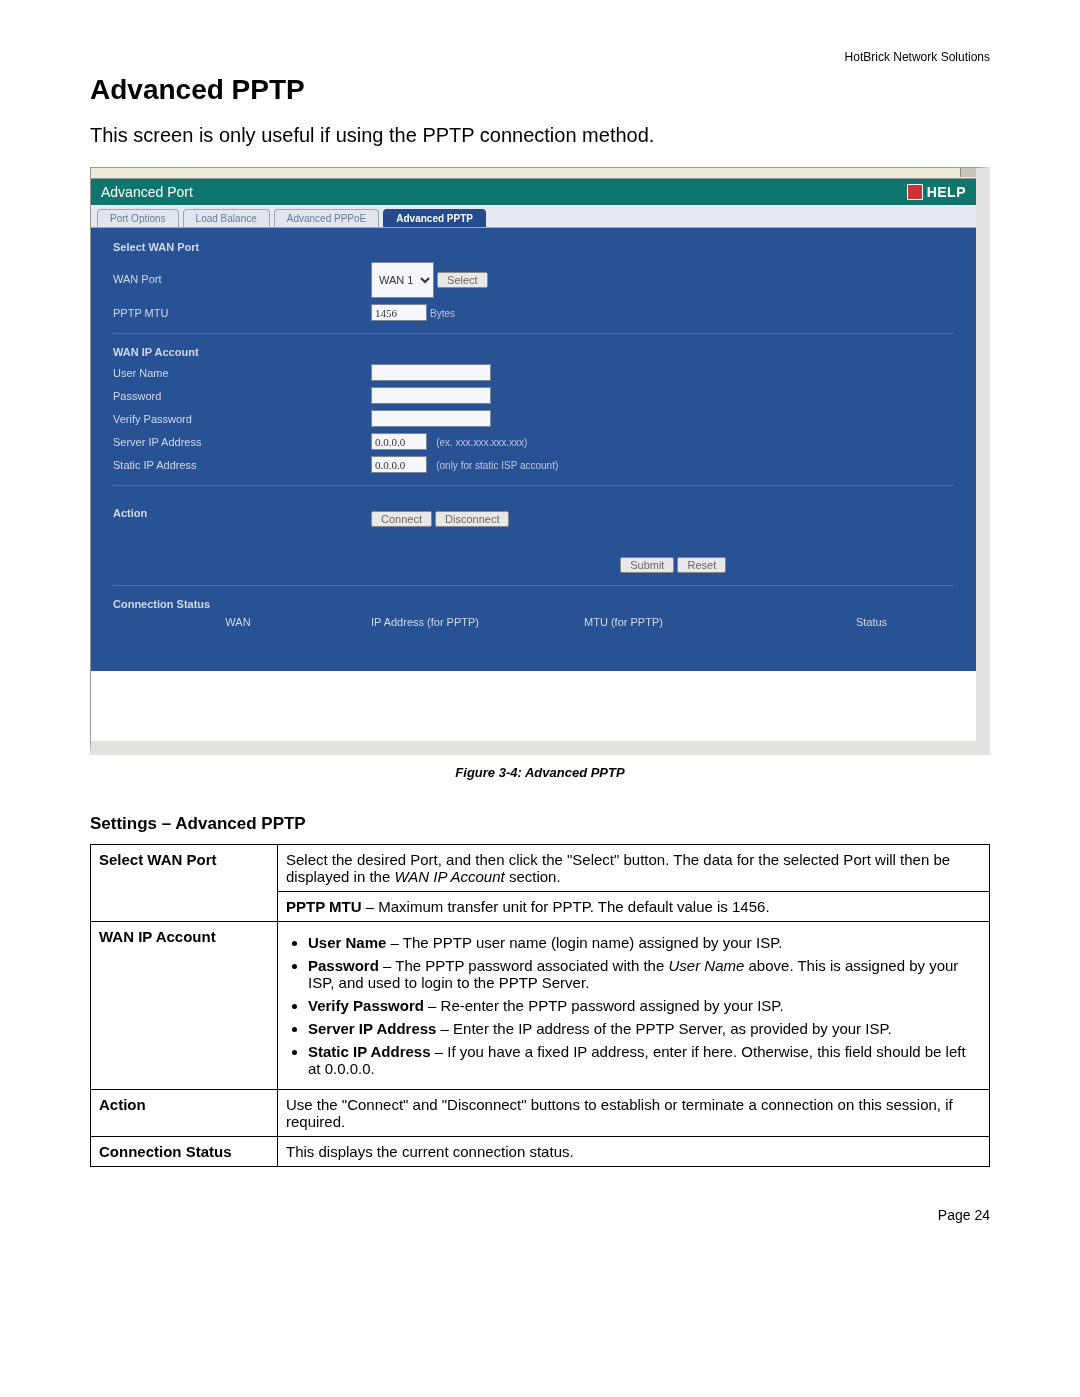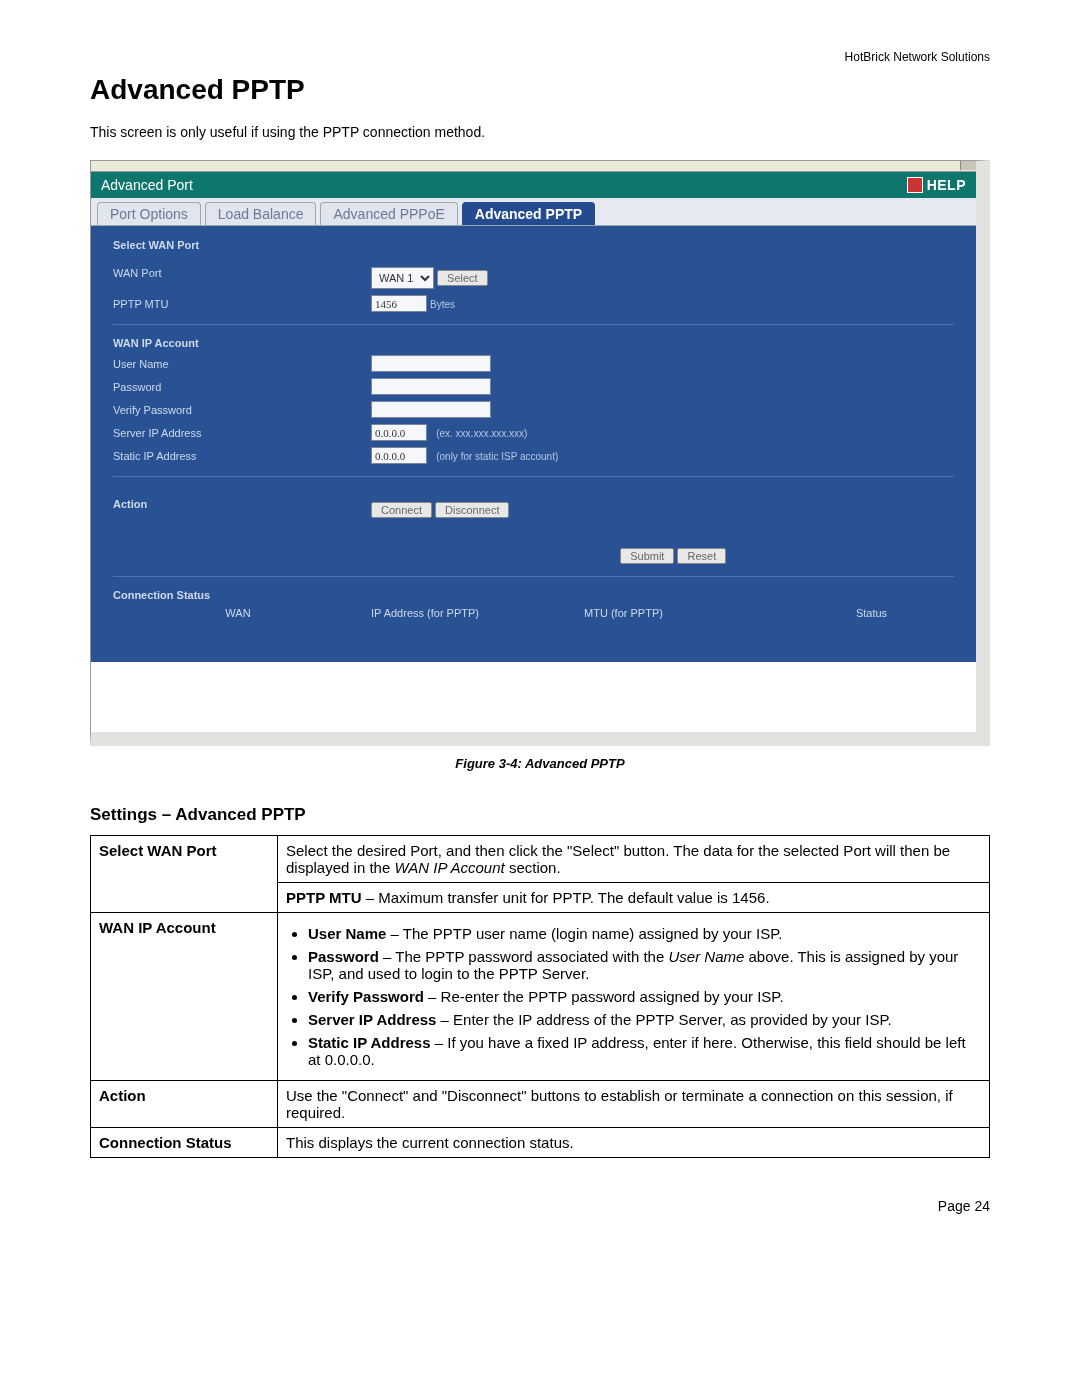--- a/index.html
+++ b/index.html
@@ -27,7 +27,7 @@
     margin: 30px 0 10px 0;
   }
   .intro {
-    font-size: 14px;
+    font-size: 20px;
     margin-bottom: 20px;
   }
   .screenshot-wrap {

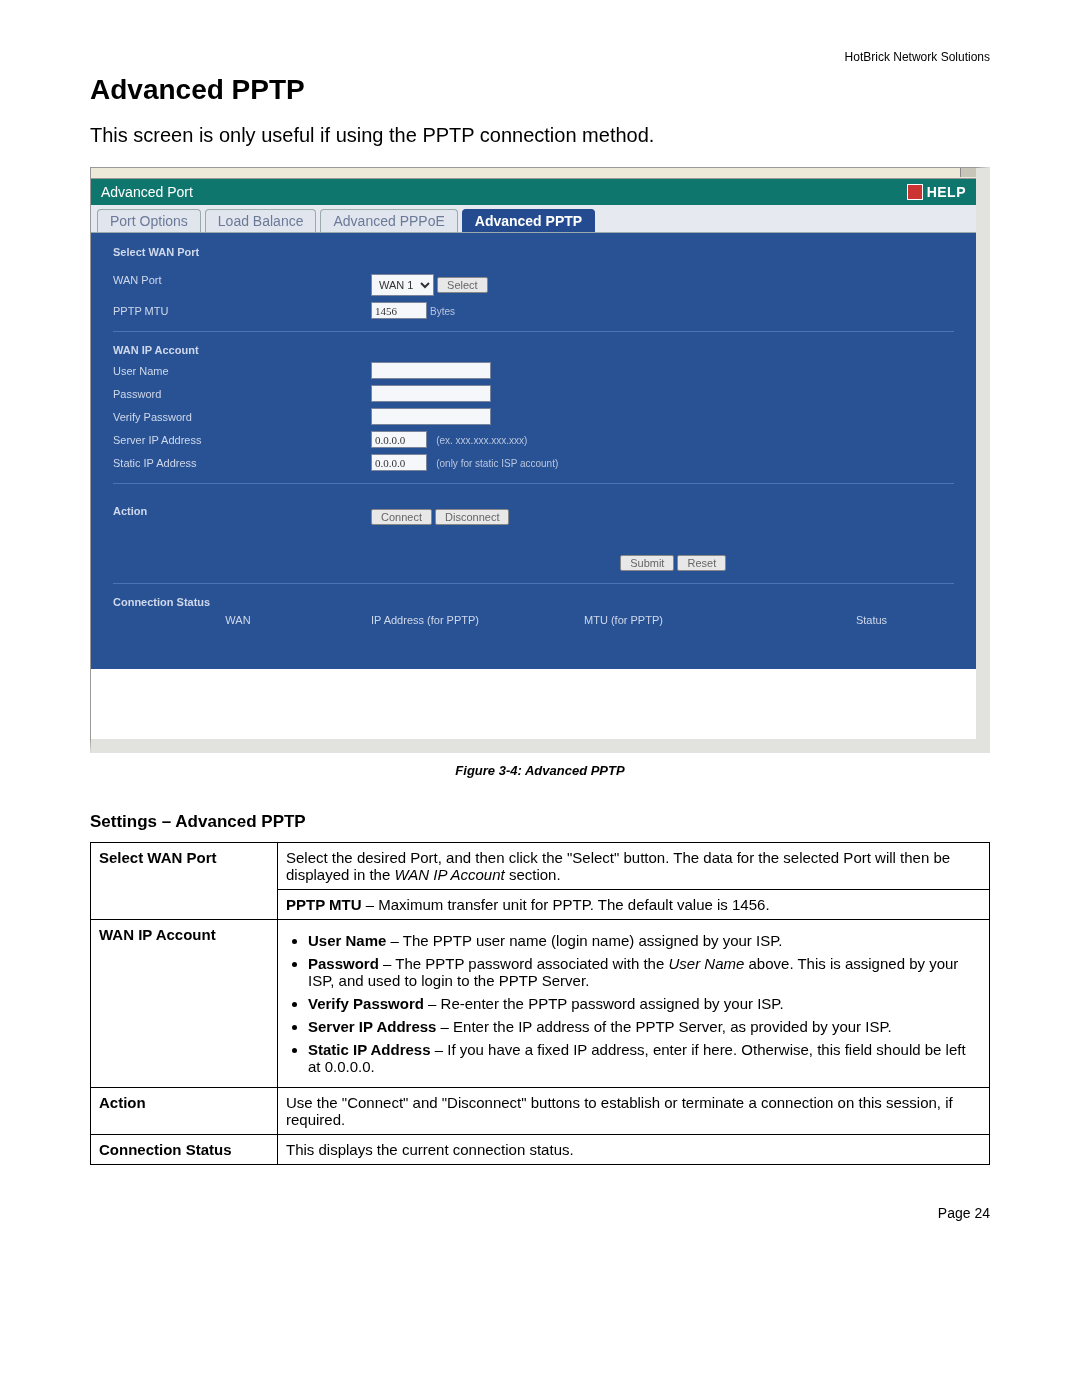--- a/index.html
+++ b/index.html
@@ -96,7 +96,7 @@
     border: 1px solid #9aa;
     border-bottom: none;
     border-radius: 4px 4px 0 0;
-    font-size: 14px;
+    font-size: 10px;
     color: #6b7a99;
     text-align: right;
   }

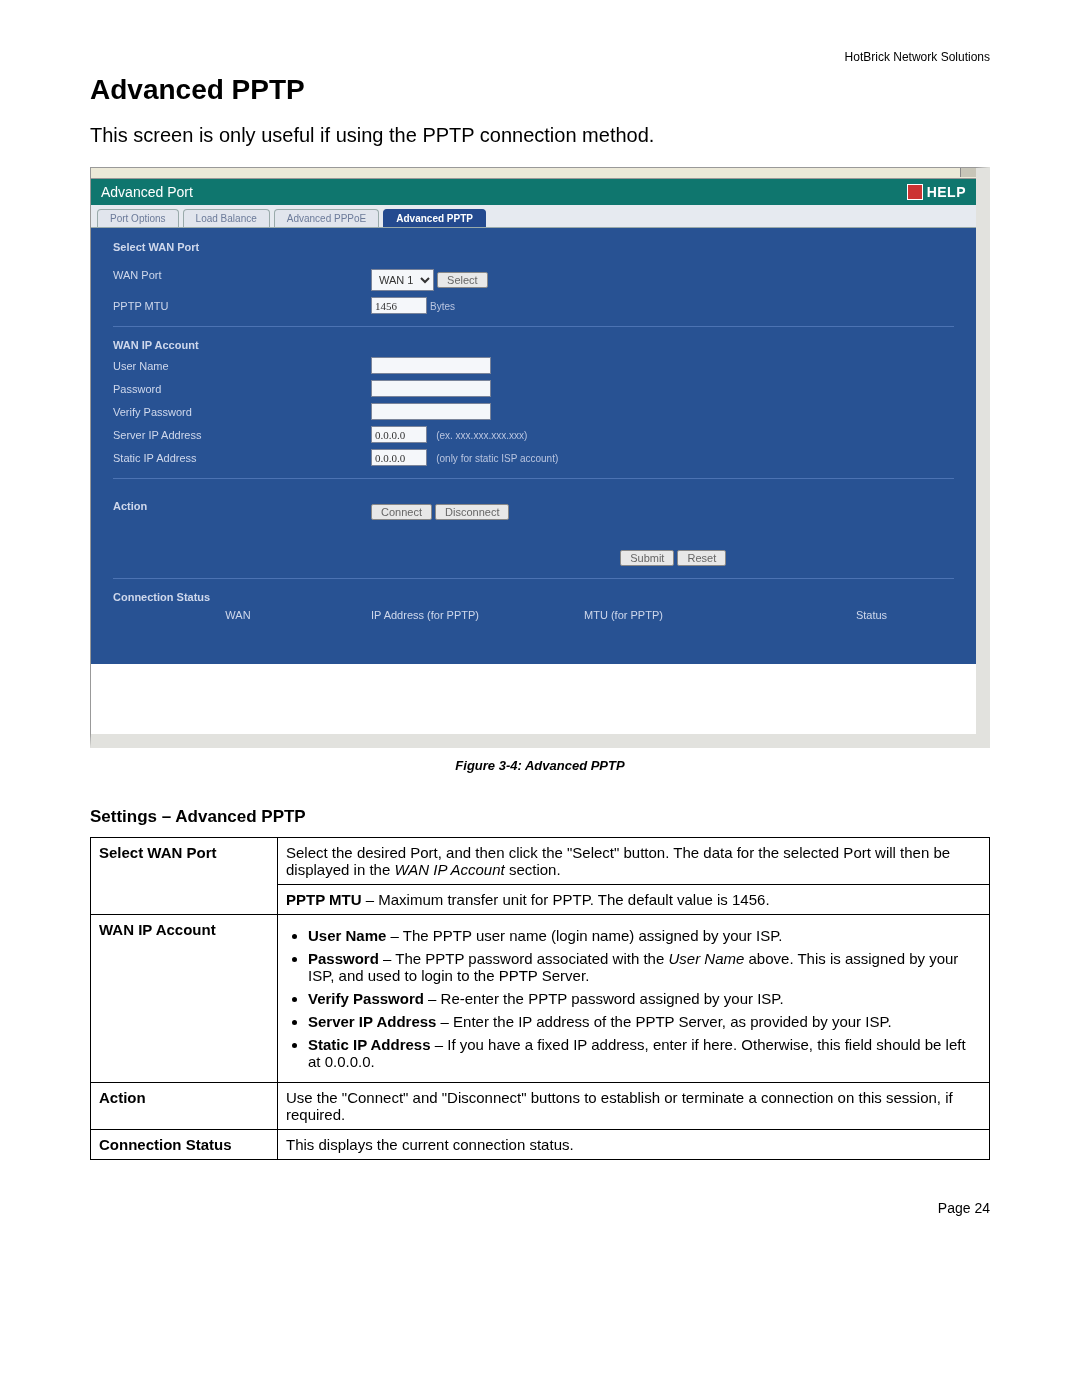--- a/index.html
+++ b/index.html
@@ -144,7 +144,7 @@
   }
   .panel input.small { width: 56px; font-family: Liberation Serif, serif; }
   .panel input.med { width: 120px; }
-  .panel select { height: 22px; }
+  .panel select { height: 36px; }
   .btn {
     font-family: inherit;
     font-size: 11px;

